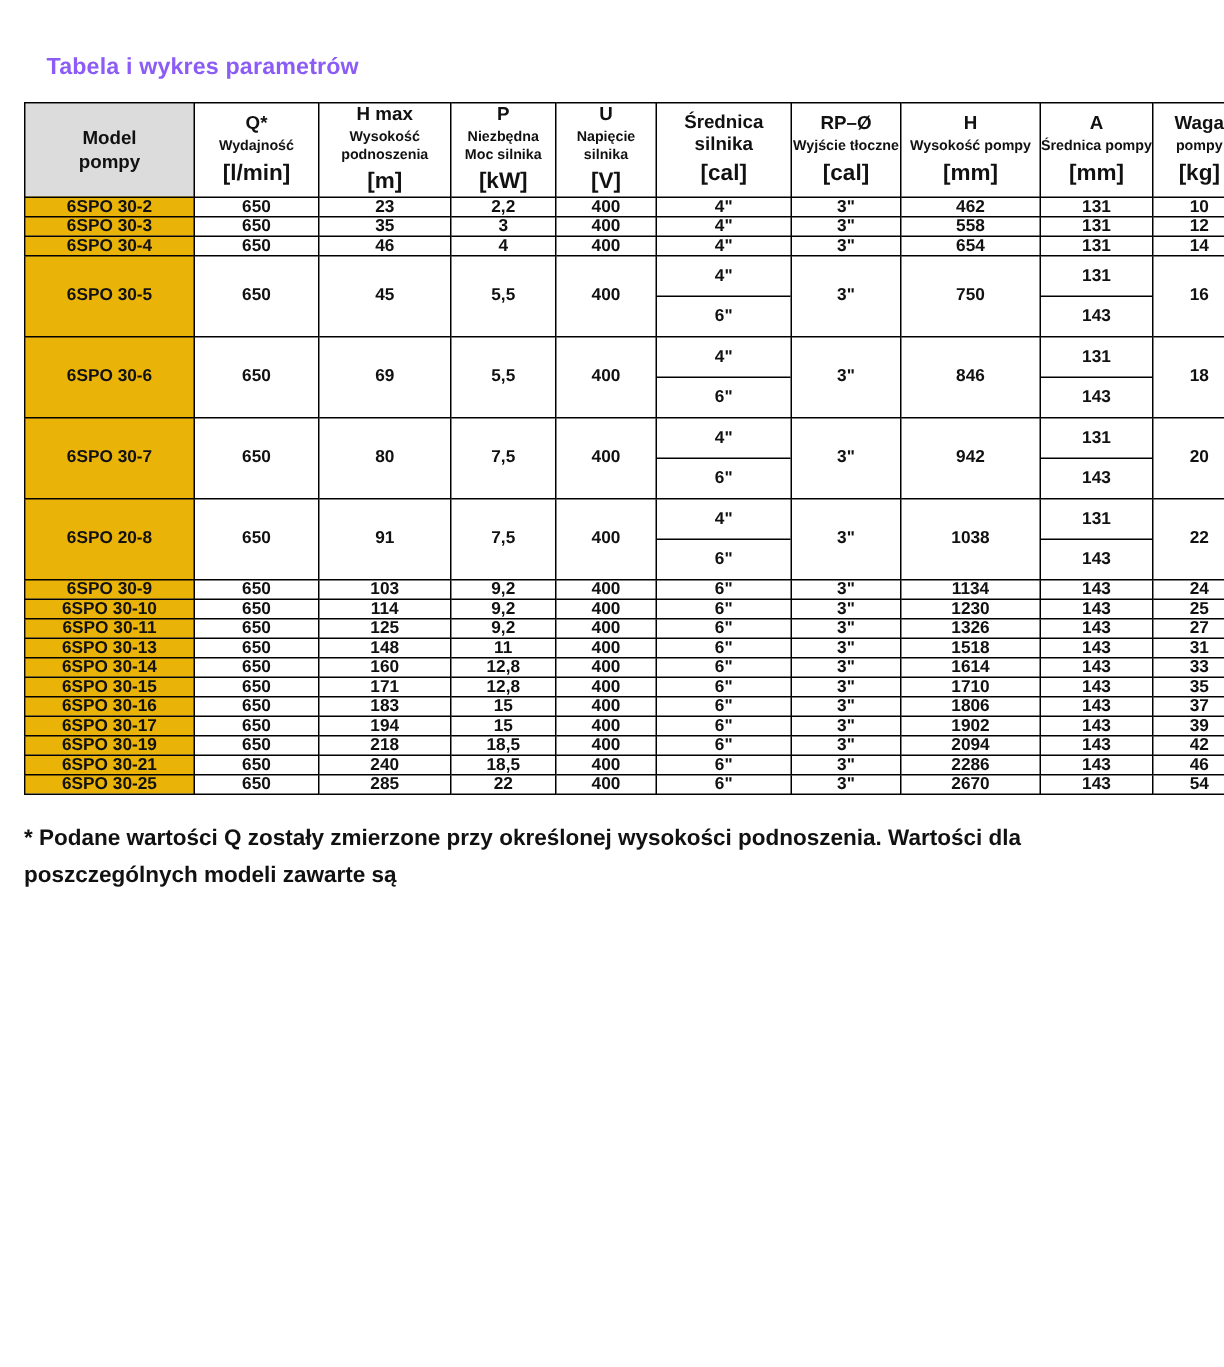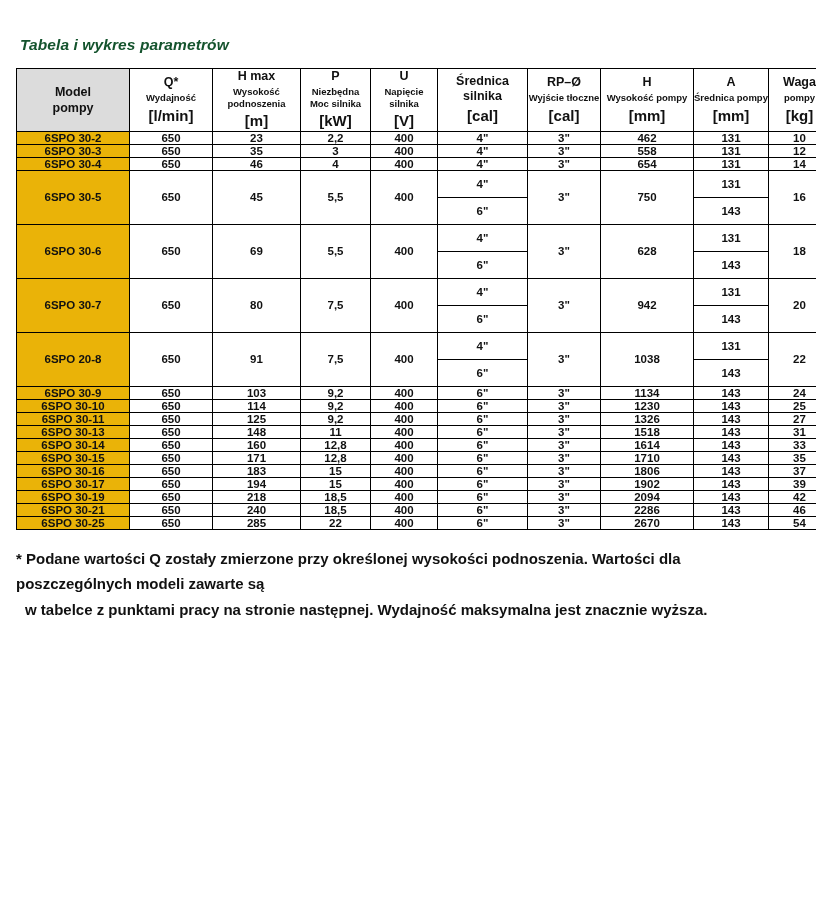--- a/index.html
+++ b/index.html
@@ -20,12 +20,11 @@
     box-sizing: border-box;
   }
   .page-title {
-    color: #14532d;
+    color: #8b5cf6;
     font-size: 15.5px;
     font-weight: bold;
-    margin: 36px 0 14px 4px;
+    margin: 36px 0 14px 15px;
     letter-spacing: 0.1px;
-    font-style: italic;
   }
   table.params {
     border-collapse: collapse;

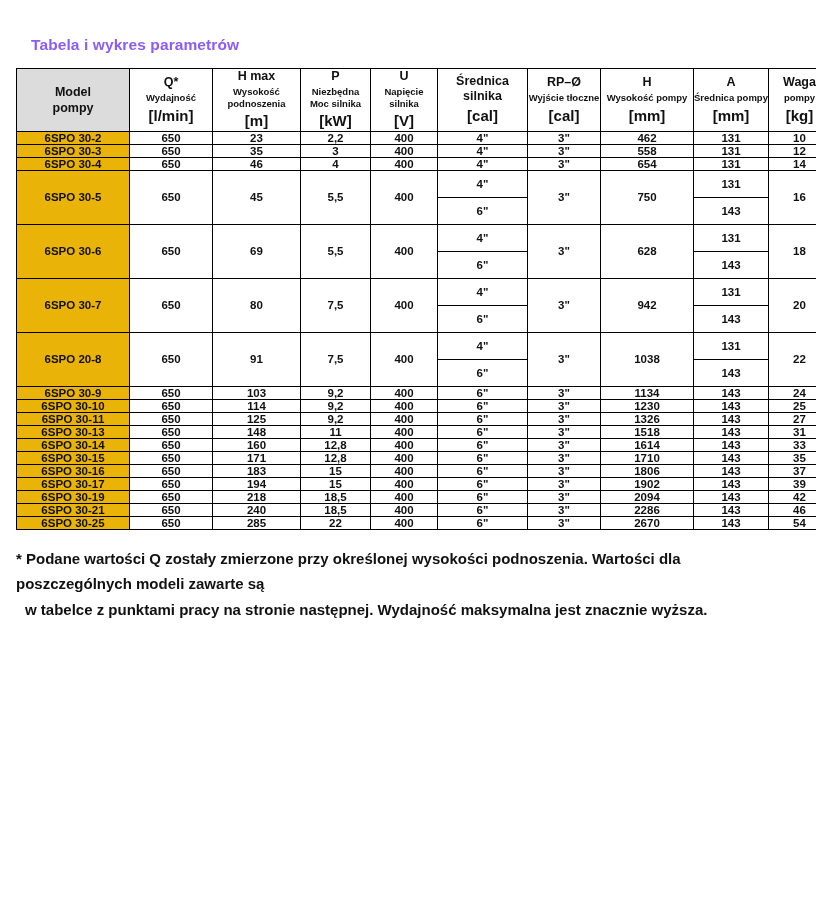--- a/index.html
+++ b/index.html
@@ -255,7 +255,7 @@
             </div>
           </td>
           <td class="data">3"</td>
-          <td class="data">628</td>
+          <td class="data">846</td>
           <td class="data split-cell">
             <div class="split-inner">
               <div>131</div>

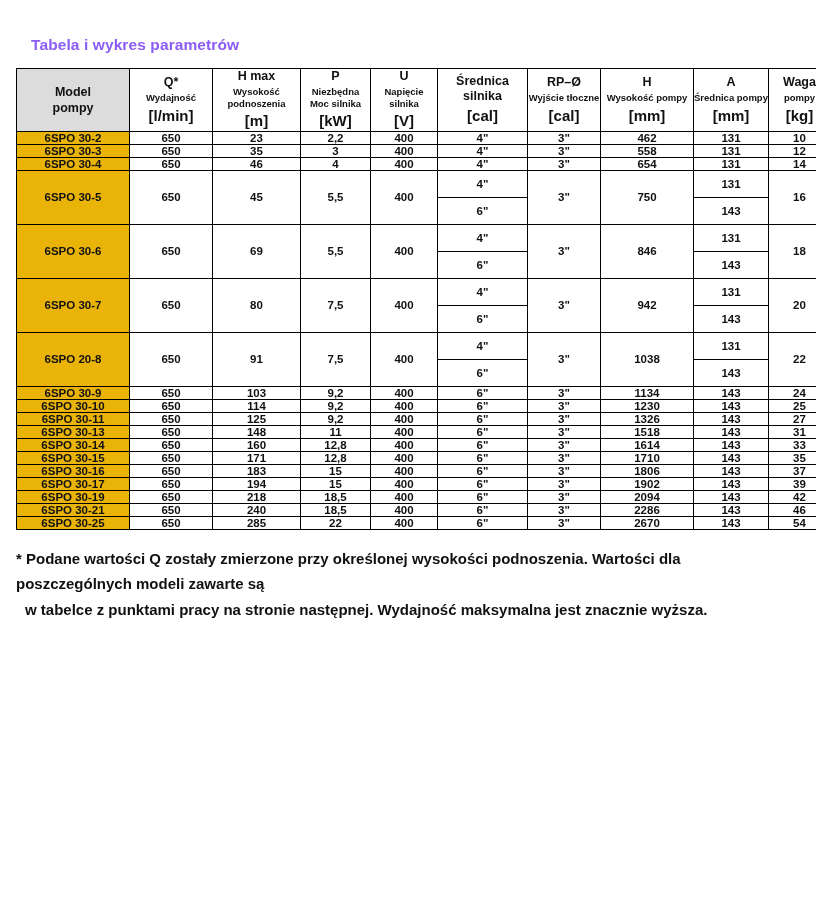--- a/index.html
+++ b/index.html
@@ -445,7 +445,6 @@
 
   <div class="footnote">
     <span>* Podane wartości Q zostały zmierzone przy określonej wysokości podnoszenia. Wartości dla poszczególnych modeli zawarte są</span>
-    <span class="l2">w tabelce z punktami pracy na stronie następnej. Wydajność maksymalna jest znacznie wyższa.</span>
   </div>
 
 </div>

